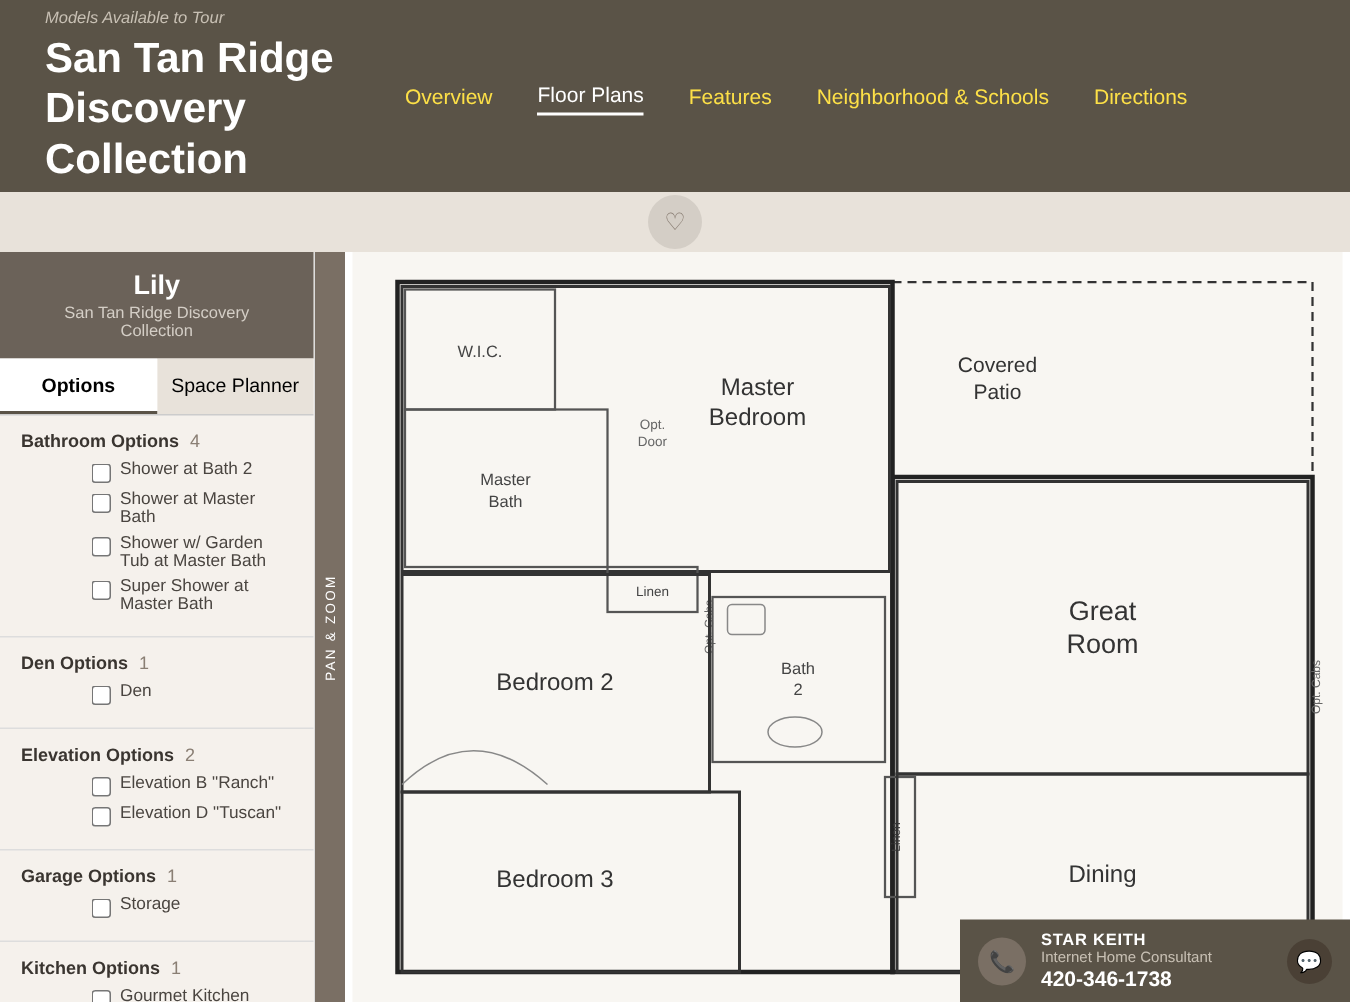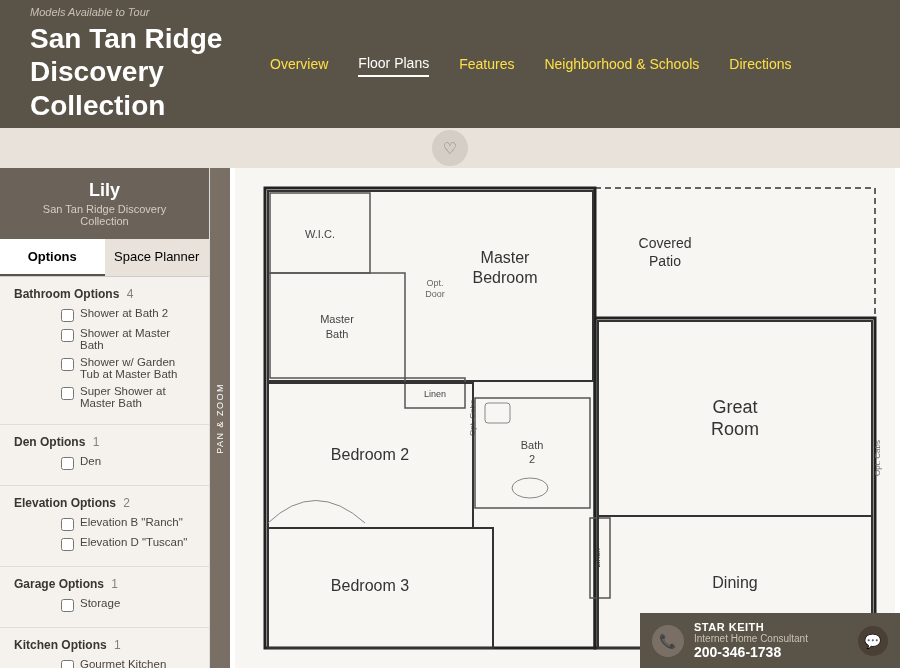--- a/index.html
+++ b/index.html
@@ -390,7 +390,7 @@
       <div class="contact-info">
         <div class="contact-name">STAR KEITH</div>
         <div class="contact-title">Internet Home Consultant</div>
-        <div class="contact-number">200-346-1738</div>
+        <div class="contact-number">420-346-1738</div>
       </div>
       <div class="contact-chat">💬</div>
     </div>

